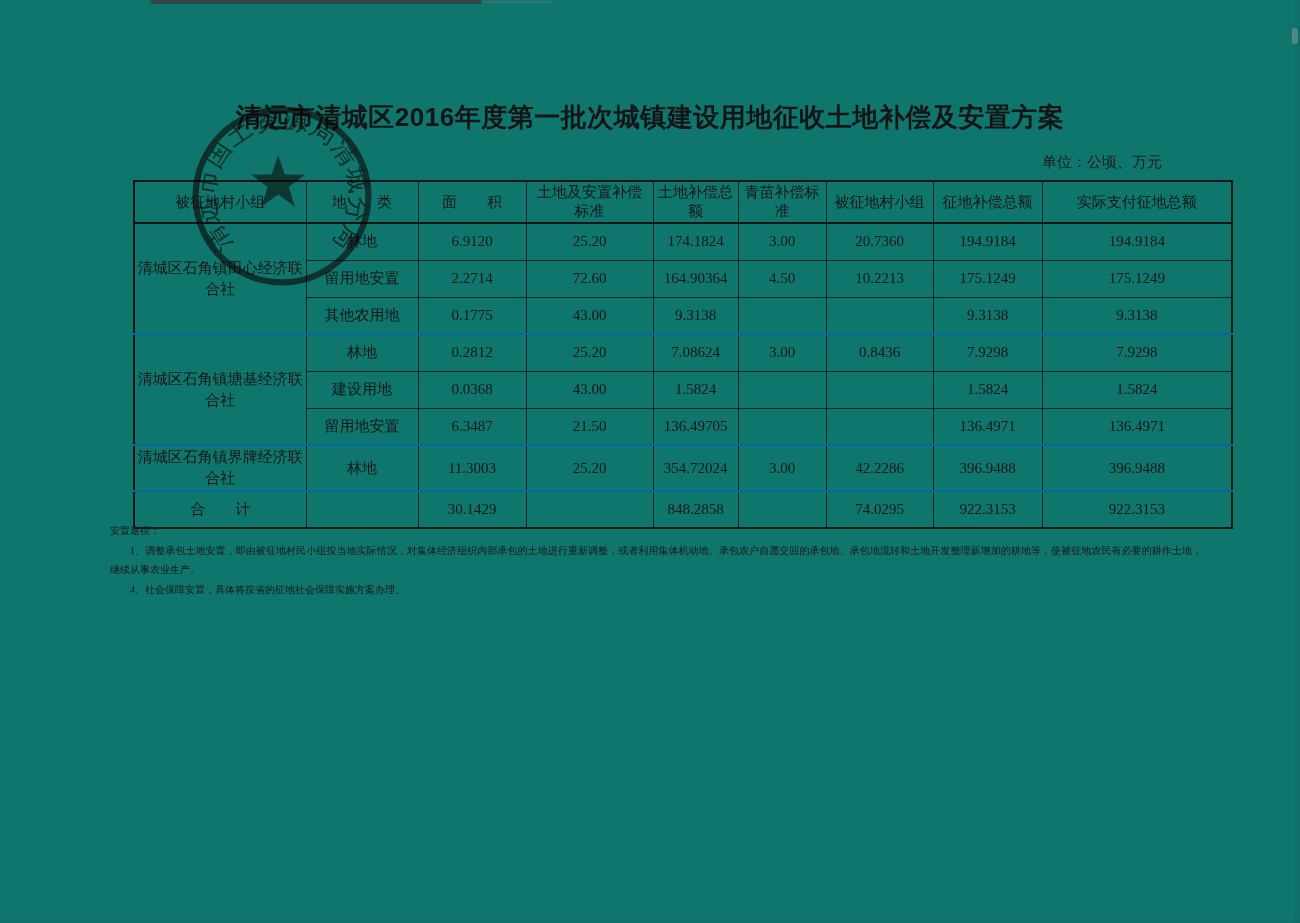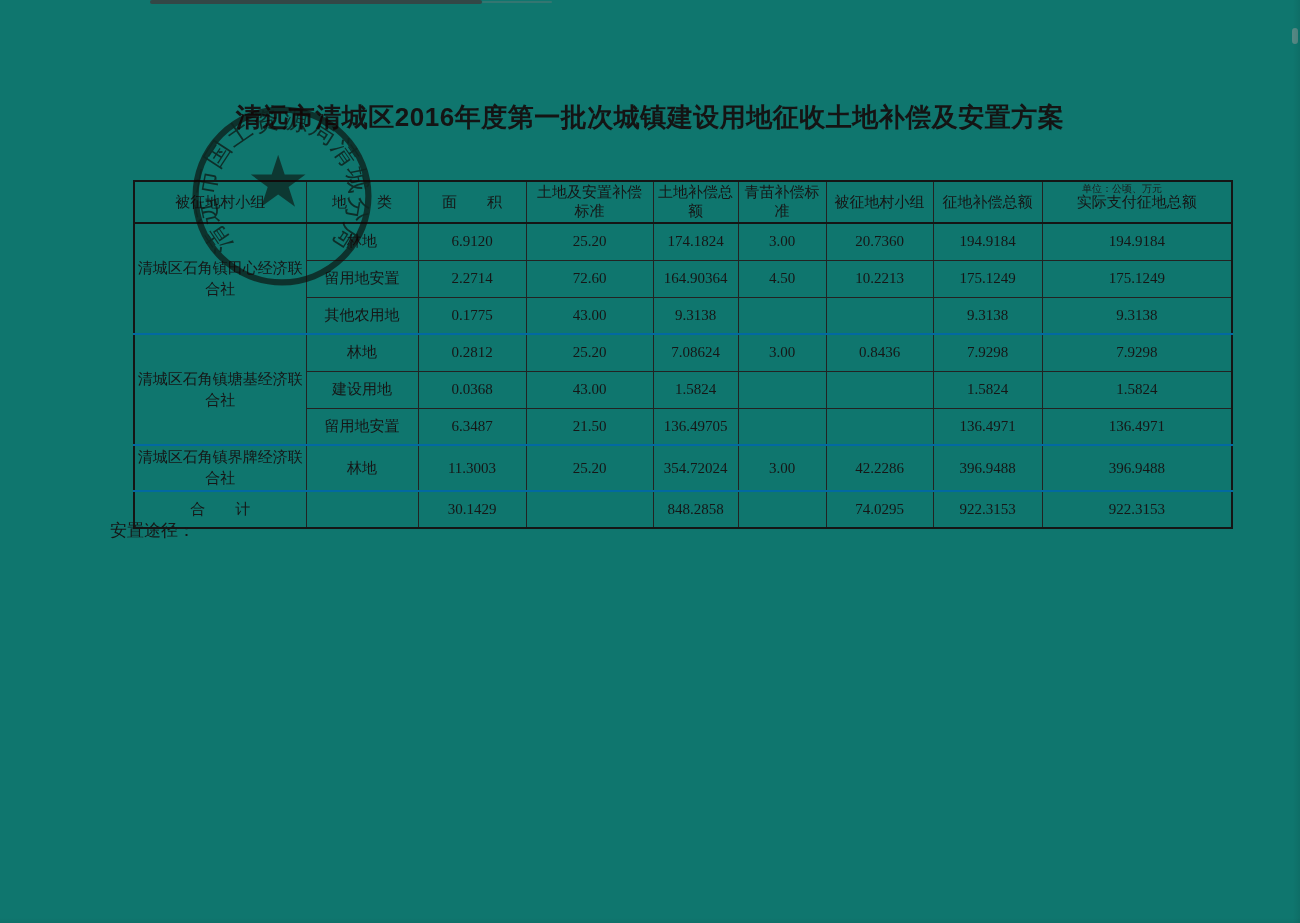--- a/index.html
+++ b/index.html
@@ -44,7 +44,7 @@
   }
   .unit-note {
     position:absolute; right:138px; top:153px;
-    font-size:10px; color:#1b1b1b;margin-top:29px;
+    font-size:15px; color:#1b1b1b;
   }
   
   .tbl-wrap { position:absolute; left:121px; top:180px;margin-left:12px; }

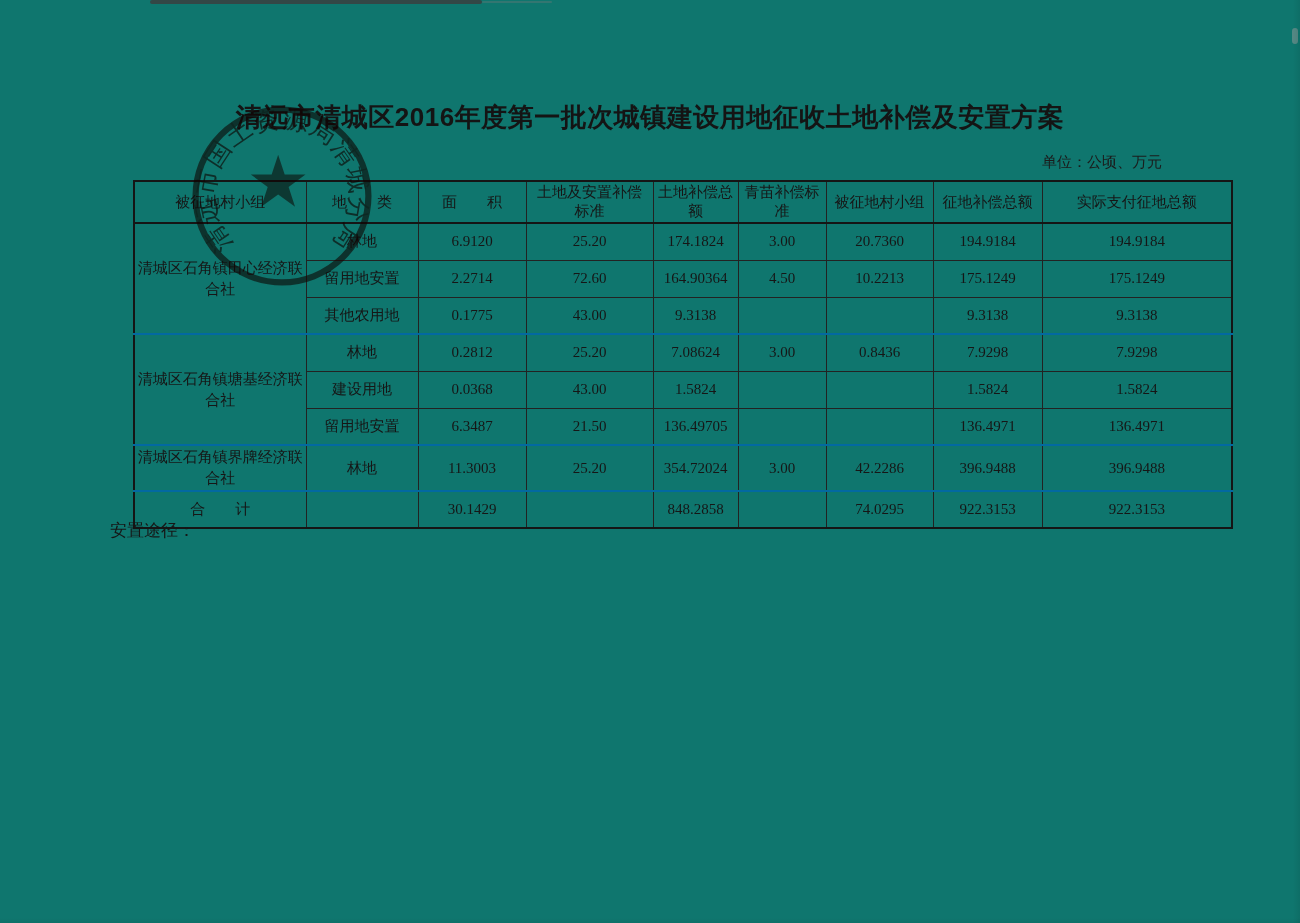--- a/index.html
+++ b/index.html
@@ -66,7 +66,7 @@
   
   .notes {
     position:absolute; left:110px; top:521px; width:1092px;
-    font-size:17px; line-height:19.5px; color:#161616;
+    font-size:10px; line-height:19.5px; color:#161616;
   }
   .notes p { margin:0; }
   .notes .note-item { text-indent:2em; text-align:justify; }

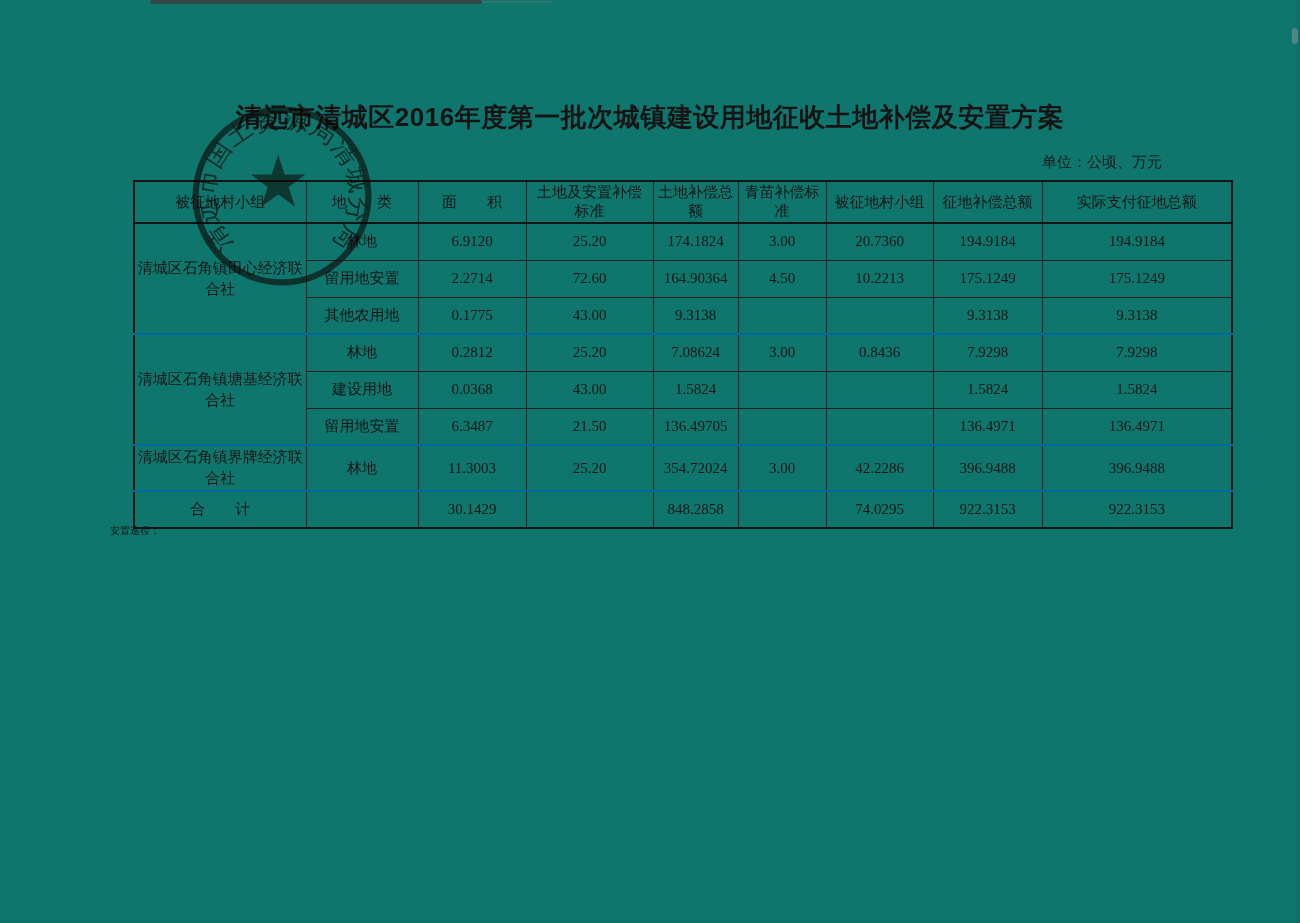--- a/index.html
+++ b/index.html
@@ -215,6 +215,7 @@
 
   <div class="notes">
     <p class="notes-heading">安置途径：</p>
+    <p class="note-item">1、调整承包土地安置，即由被征地村民小组按当地实际情况，对集体经济组织内部承包的土地进行重新调整，或者利用集体机动地、承包农户自愿交回的承包地、承包地流转和土地开发整理新增加的耕地等，使被征地农民有必要的耕作土地，继续从事农业生产。</p>
   </div>
 
   <svg class="stamp" viewBox="0 0 200 200">

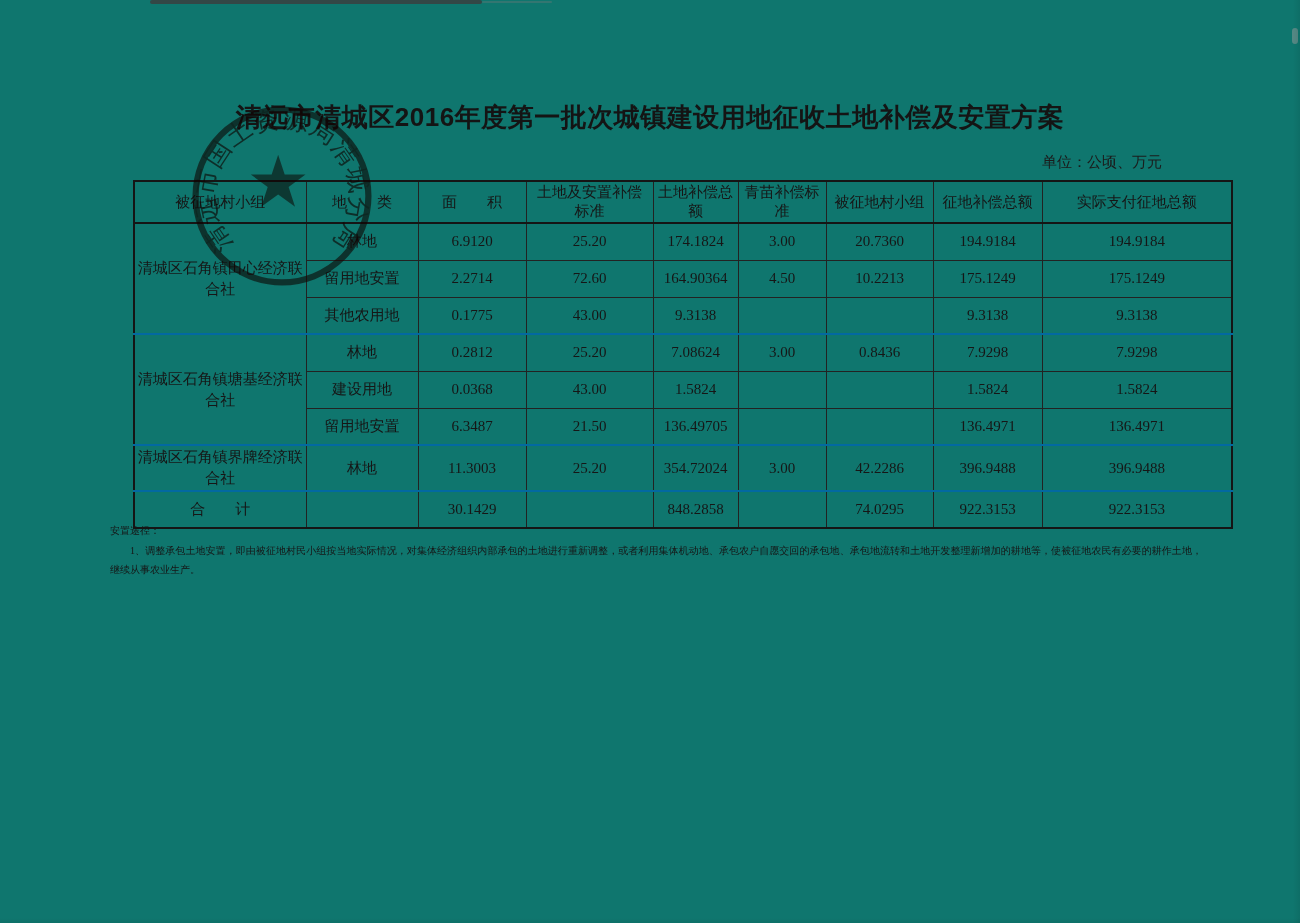--- a/index.html
+++ b/index.html
@@ -216,6 +216,7 @@
   <div class="notes">
     <p class="notes-heading">安置途径：</p>
     <p class="note-item">1、调整承包土地安置，即由被征地村民小组按当地实际情况，对集体经济组织内部承包的土地进行重新调整，或者利用集体机动地、承包农户自愿交回的承包地、承包地流转和土地开发整理新增加的耕地等，使被征地农民有必要的耕作土地，继续从事农业生产。</p>
+    <p class="note-item">4、社会保障安置，具体将按省的征地社会保障实施方案办理。</p>
   </div>
 
   <svg class="stamp" viewBox="0 0 200 200">

